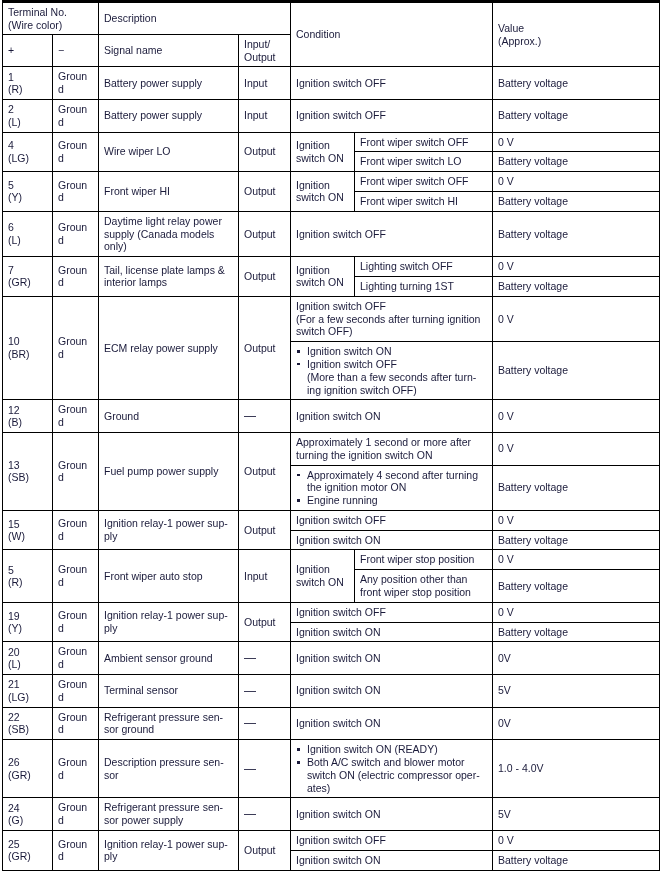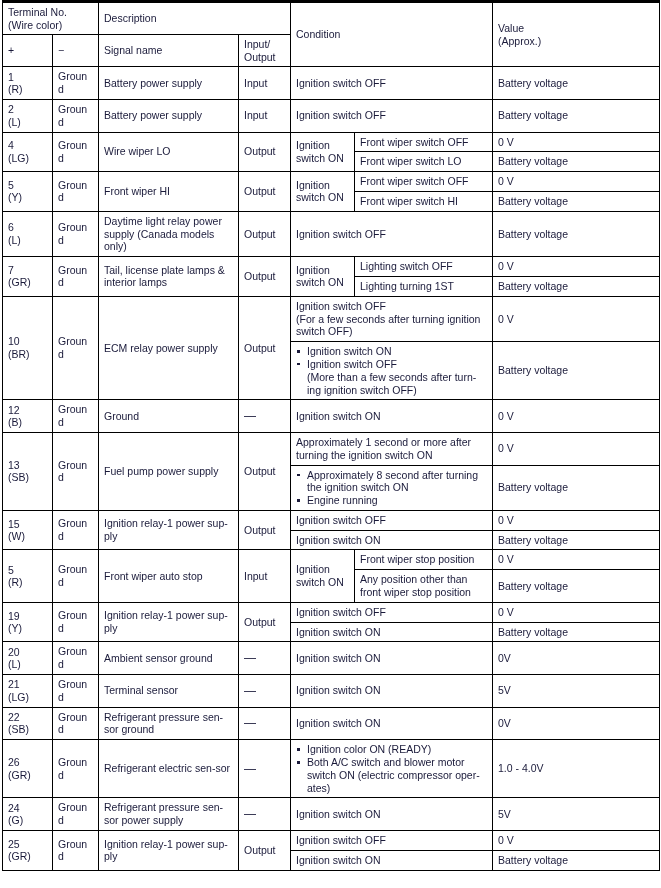--- a/index.html
+++ b/index.html
@@ -287,7 +287,7 @@
           <td class="vtop" colspan="2">
             <ul class="conds">
               <li>
-                <span class="cont-ind">Approximately 8 second after turning</span>
+                <span class="cont-ind">Approximately 4 second after turning</span>
                 <span class="cont-ind">the ignition switch ON</span>
               </li>
               <li>

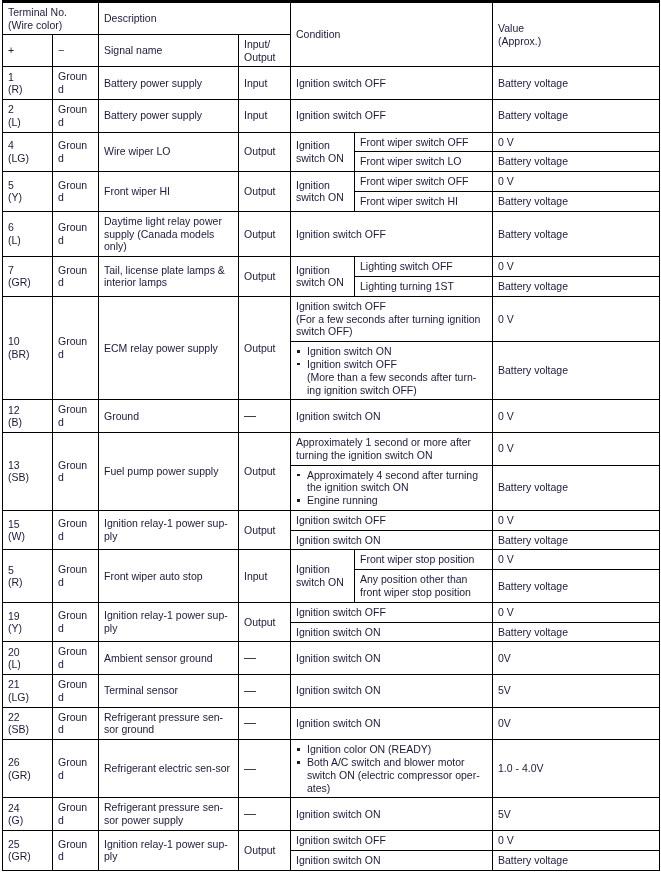--- a/index.html
+++ b/index.html
@@ -288,7 +288,7 @@
             <ul class="conds">
               <li>
                 <span class="cont-ind">Approximately 4 second after turning</span>
-                <span class="cont-ind">the ignition switch ON</span>
+                <span class="cont-ind">the ignition motor ON</span>
               </li>
               <li>
                 <span class="cont-ind">Engine running</span>

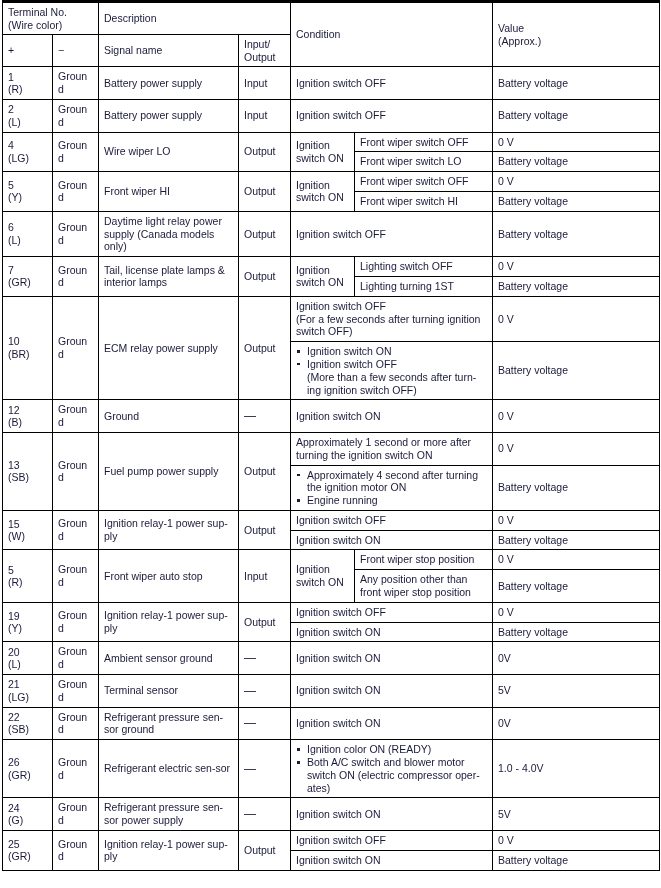--- a/index.html
+++ b/index.html
@@ -395,7 +395,7 @@
           <td class="vtop" colspan="2">
             <ul class="conds">
               <li>
-                <span class="cont-ind">Ignition color ON (READY)</span>
+                <span class="cont-ind">Ignition switch ON (READY)</span>
               </li>
               <li>
                 <span class="cont-ind">Both A/C switch and blower motor</span>

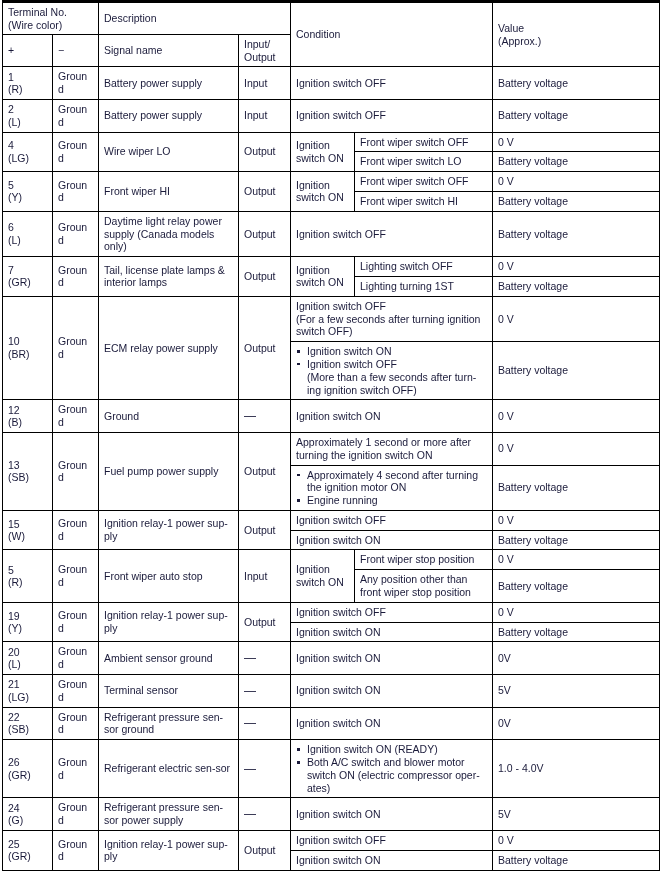--- a/index.html
+++ b/index.html
@@ -390,7 +390,7 @@
             <span class="wc">(GR)</span>
           </td>
           <td rowspan="1" class="ctr">Ground</td>
-          <td rowspan="1">Refrigerant electric sen-sor</td>
+          <td rowspan="1">Description pressure sen-sor</td>
           <td rowspan="1" class="dash">—</td>
           <td class="vtop" colspan="2">
             <ul class="conds">

